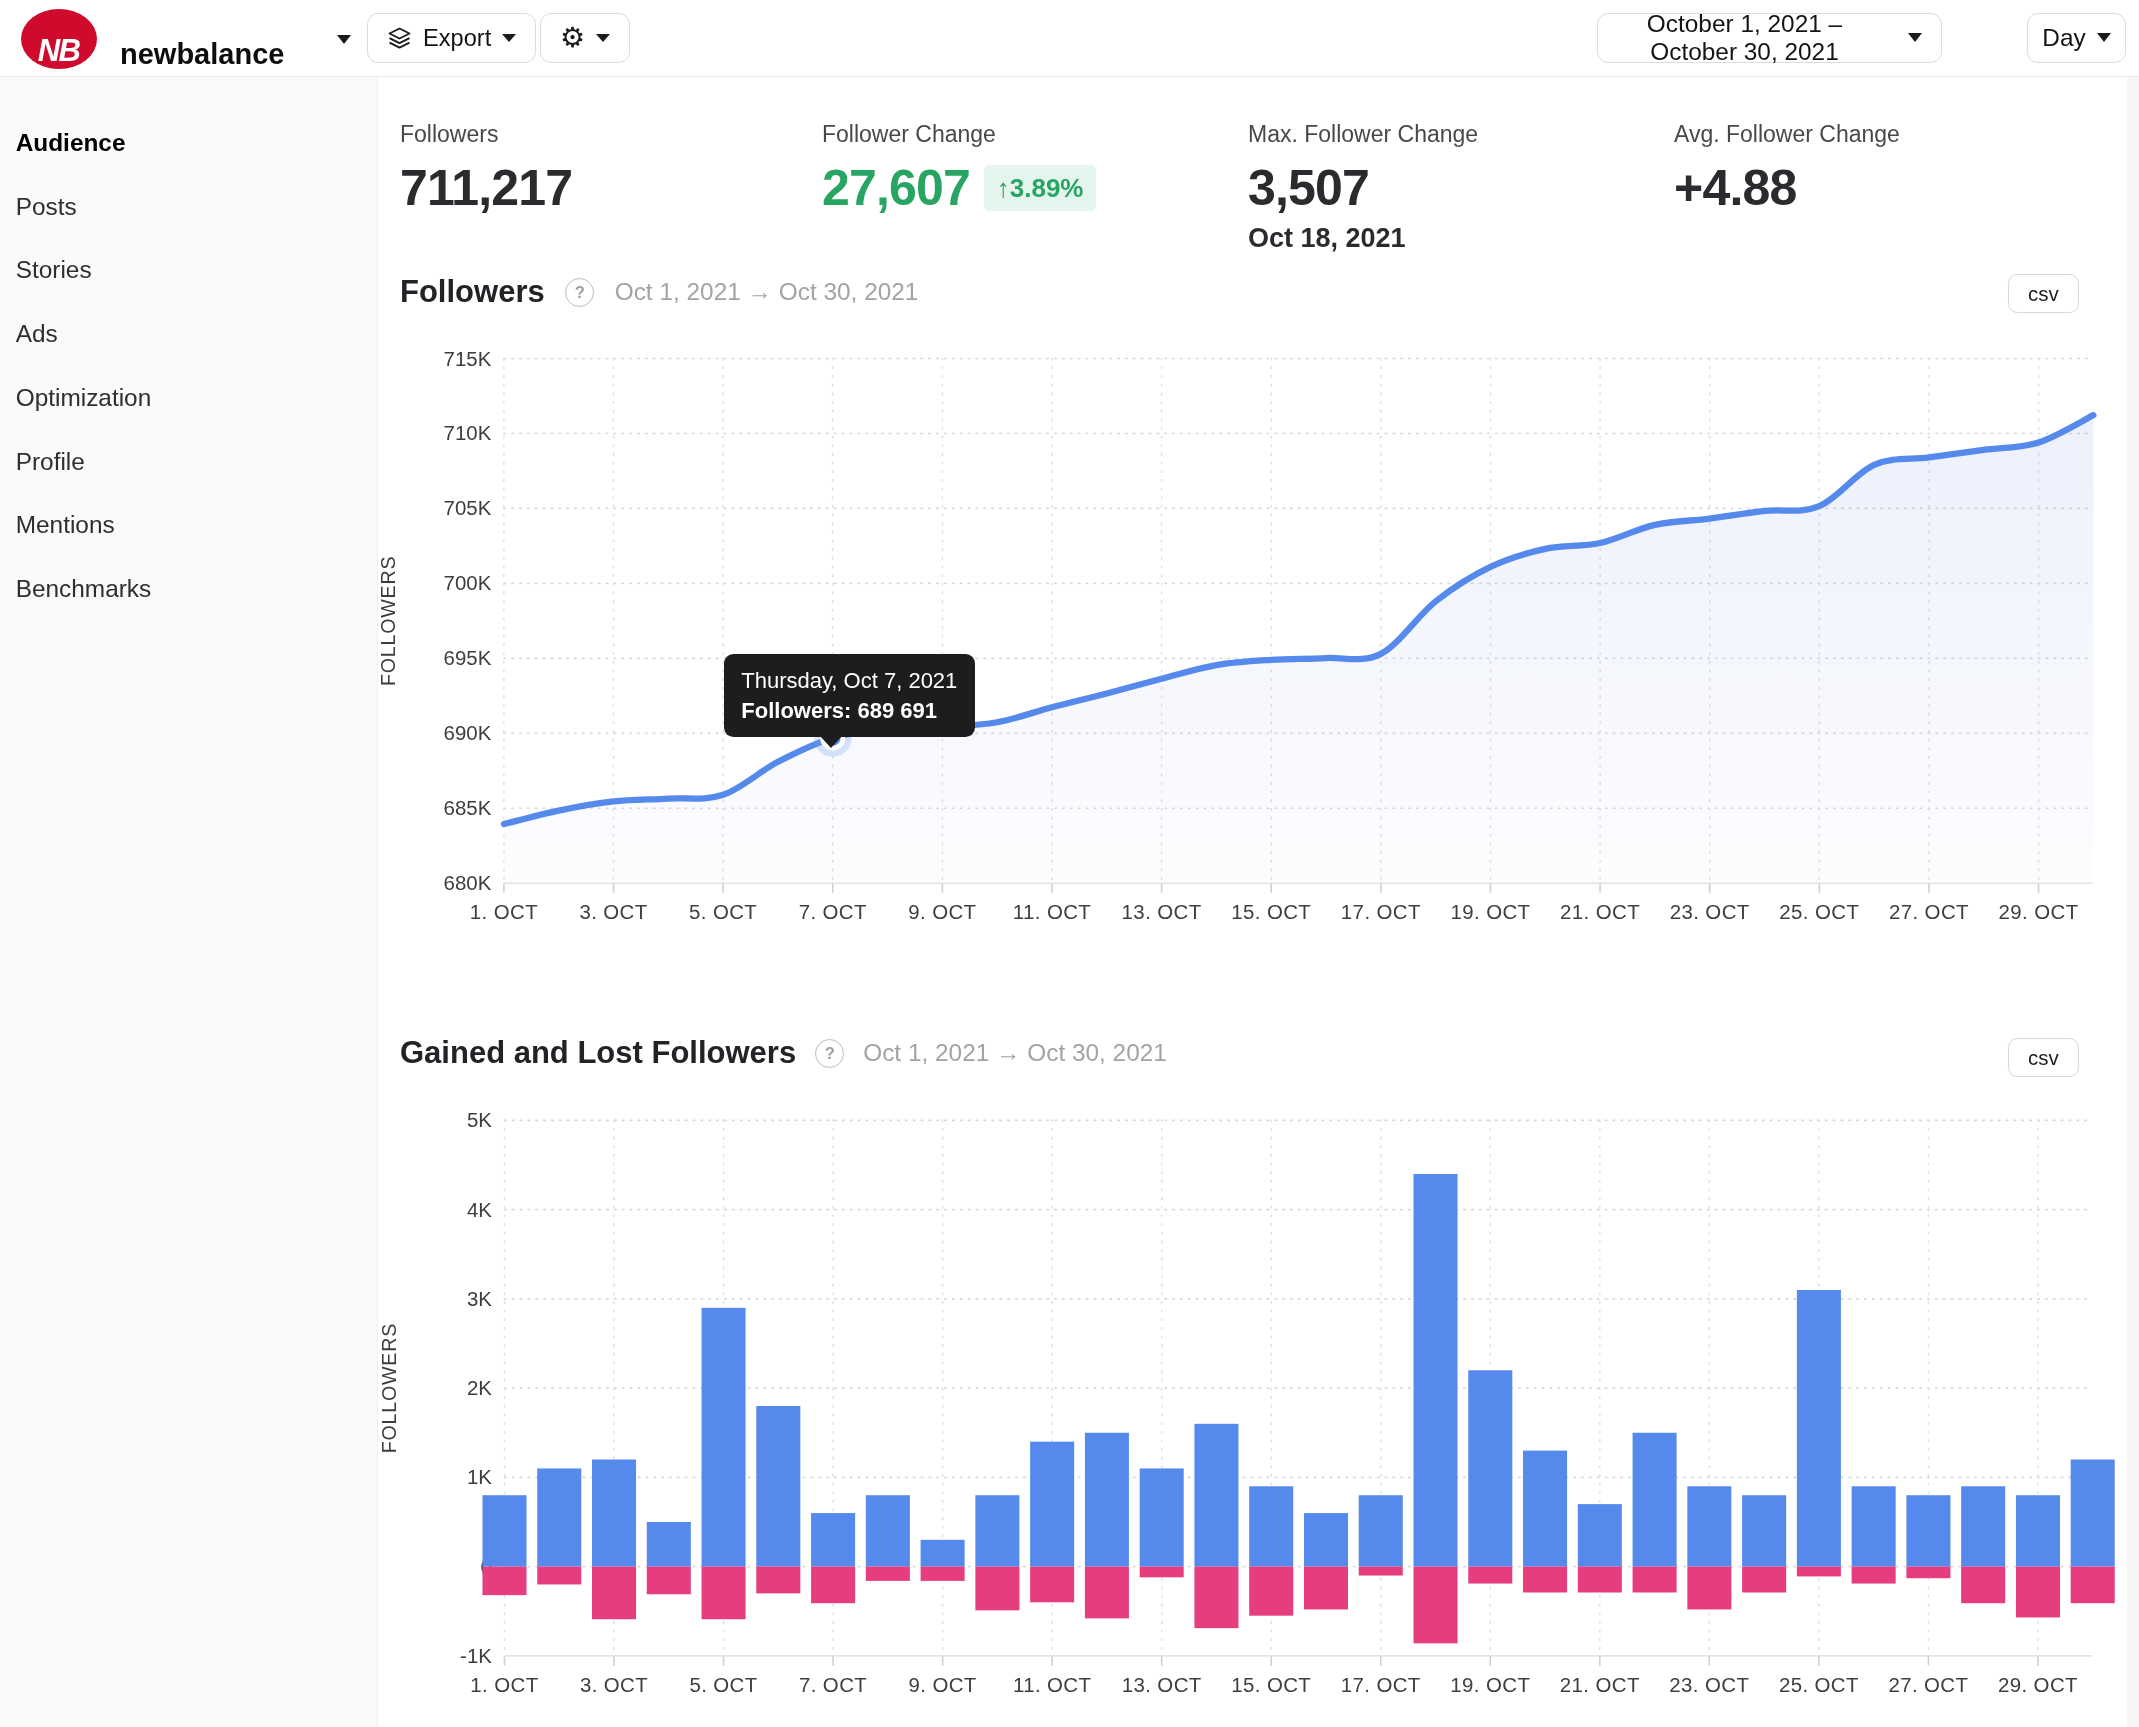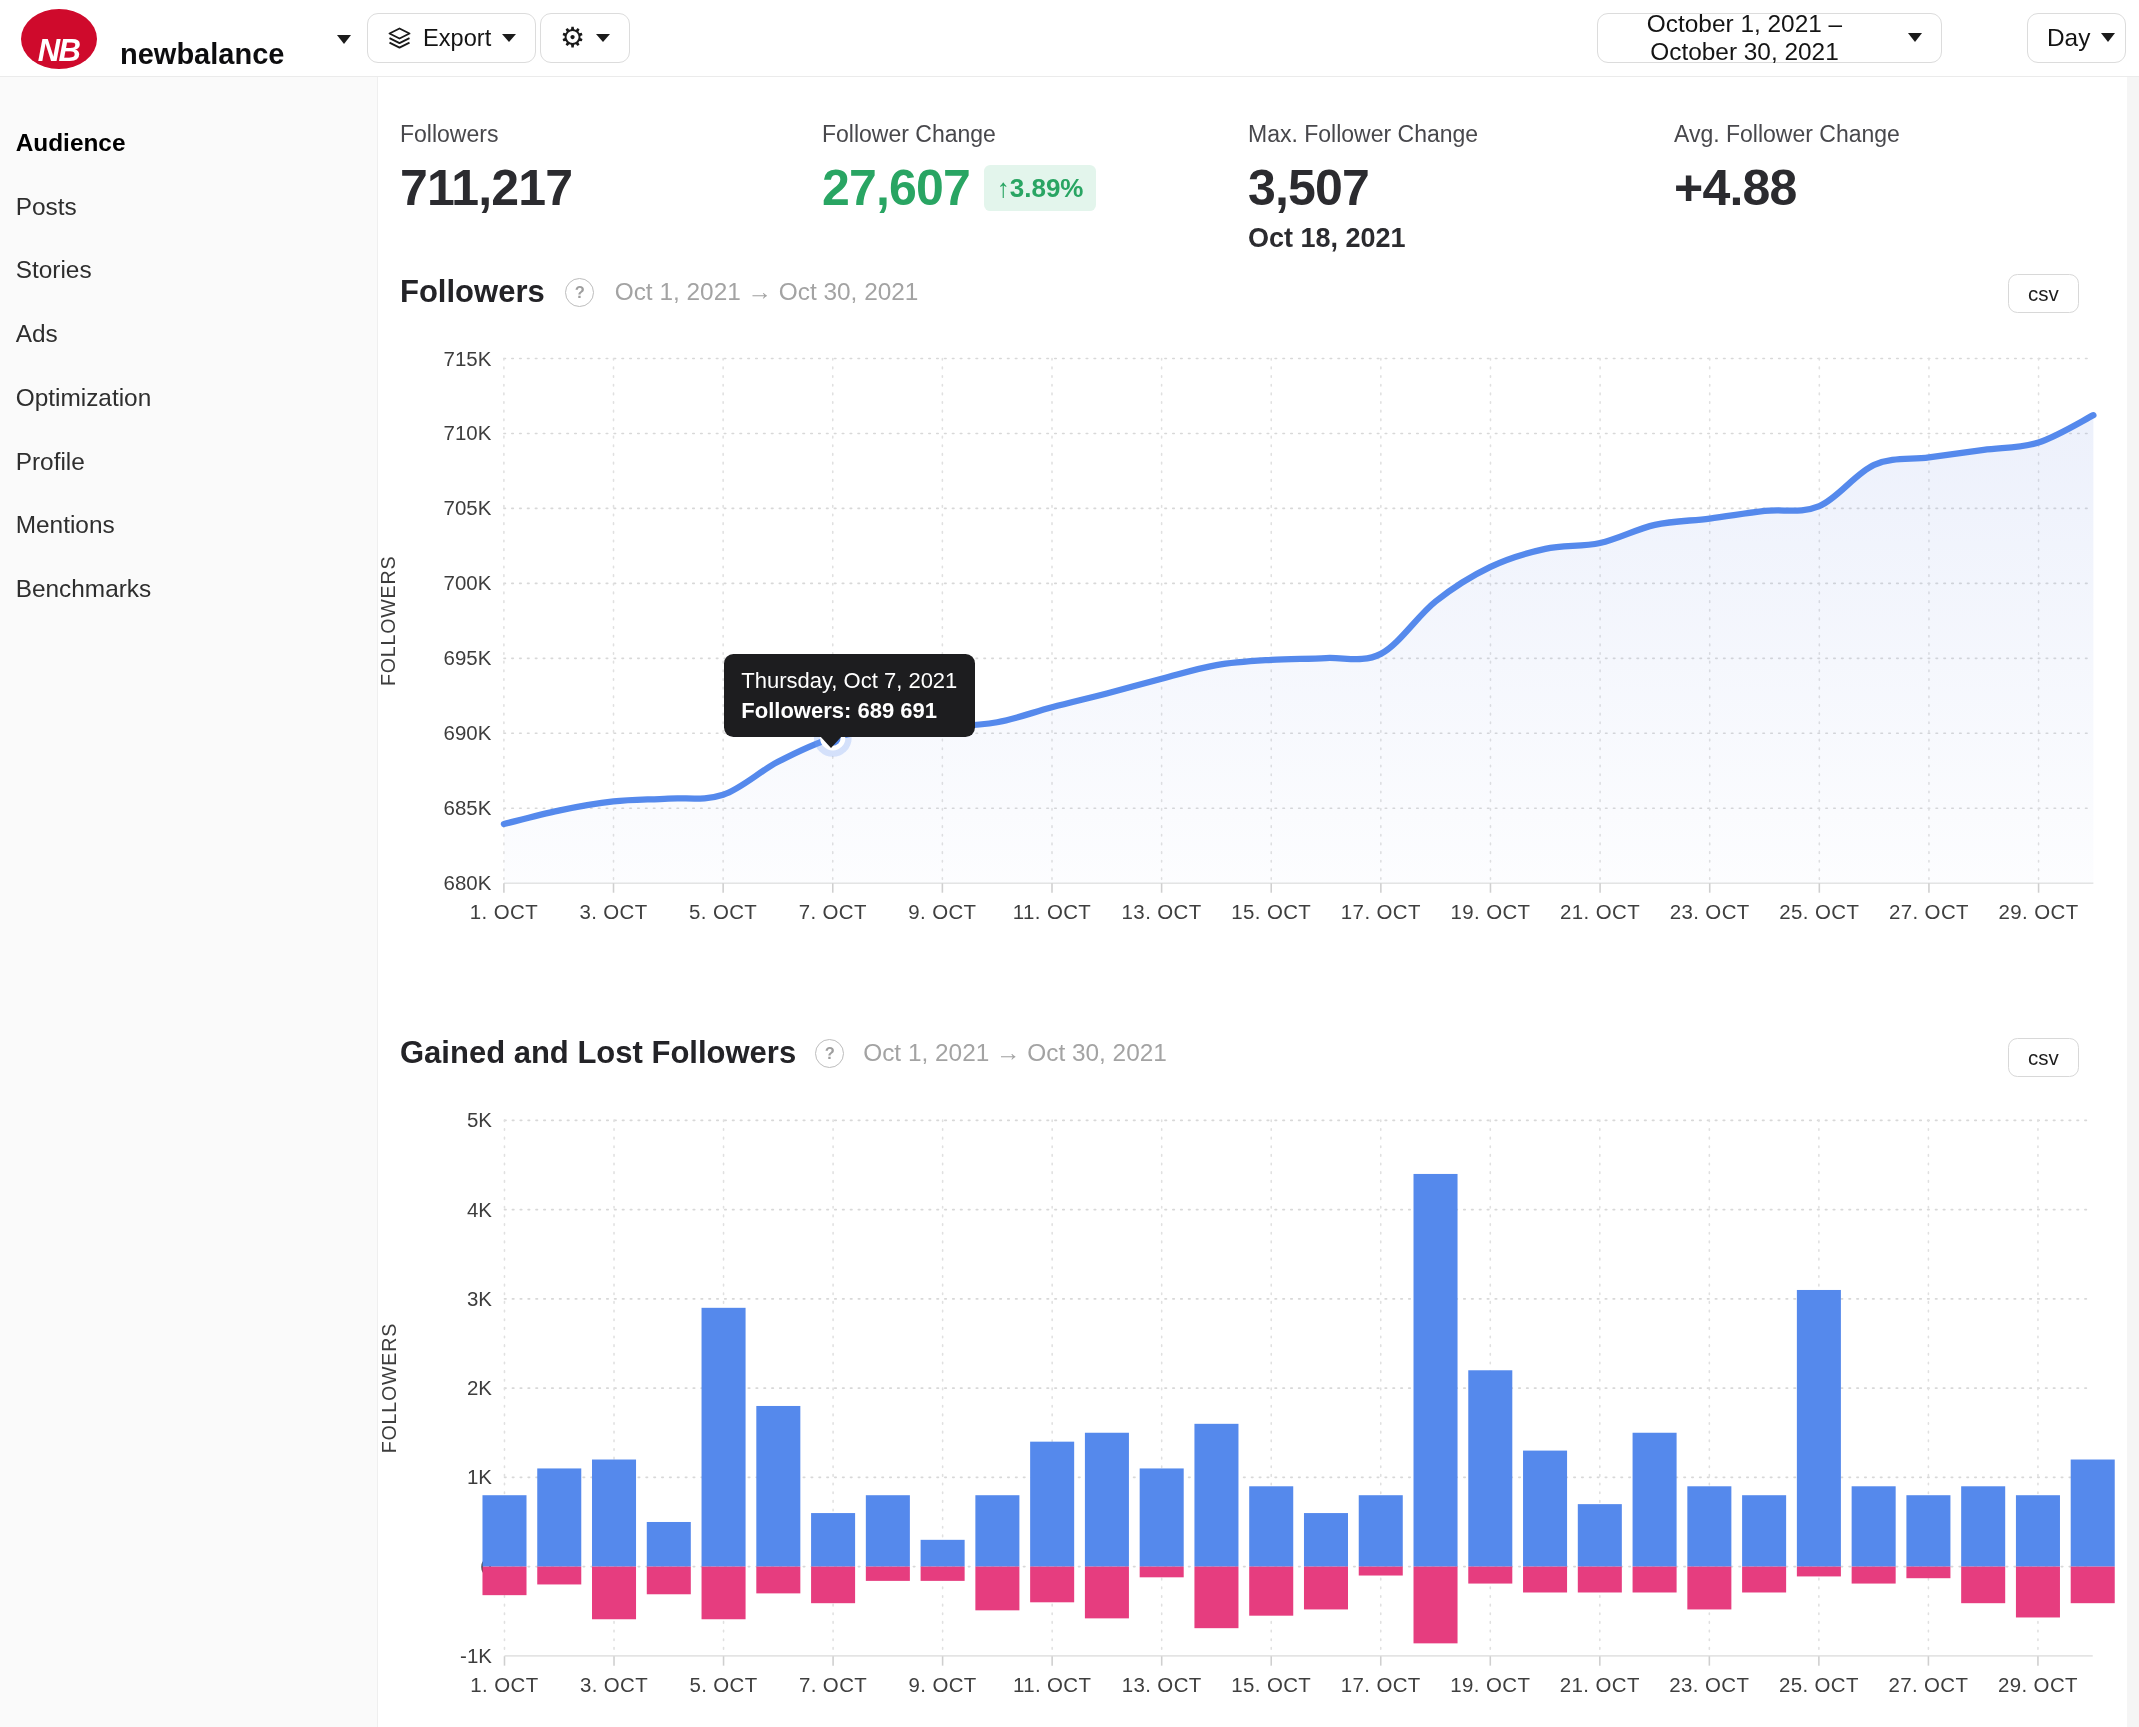--- a/index.html
+++ b/index.html
@@ -24,7 +24,7 @@
   .gear-btn{left:540px;top:13.4px;}
   .gear-glyph{font-size:28px;line-height:28px;color:#1a1a1a;}
   .date-btn{left:1597px;top:12.6px;width:345px;justify-content:space-between;font-size:24.4px;gap:36px;}
-  .day-btn{left:2027px;top:12.6px;width:99px;justify-content:flex-start;font-size:24.4px;}
+  .day-btn{left:2027px;top:12.6px;width:99px;justify-content:center;font-size:24.4px;}
 
   
   .sidebar{left:0;top:77px;width:378px;height:1651px;background:#fafafa;border-right:1.6px solid #efefef;}

